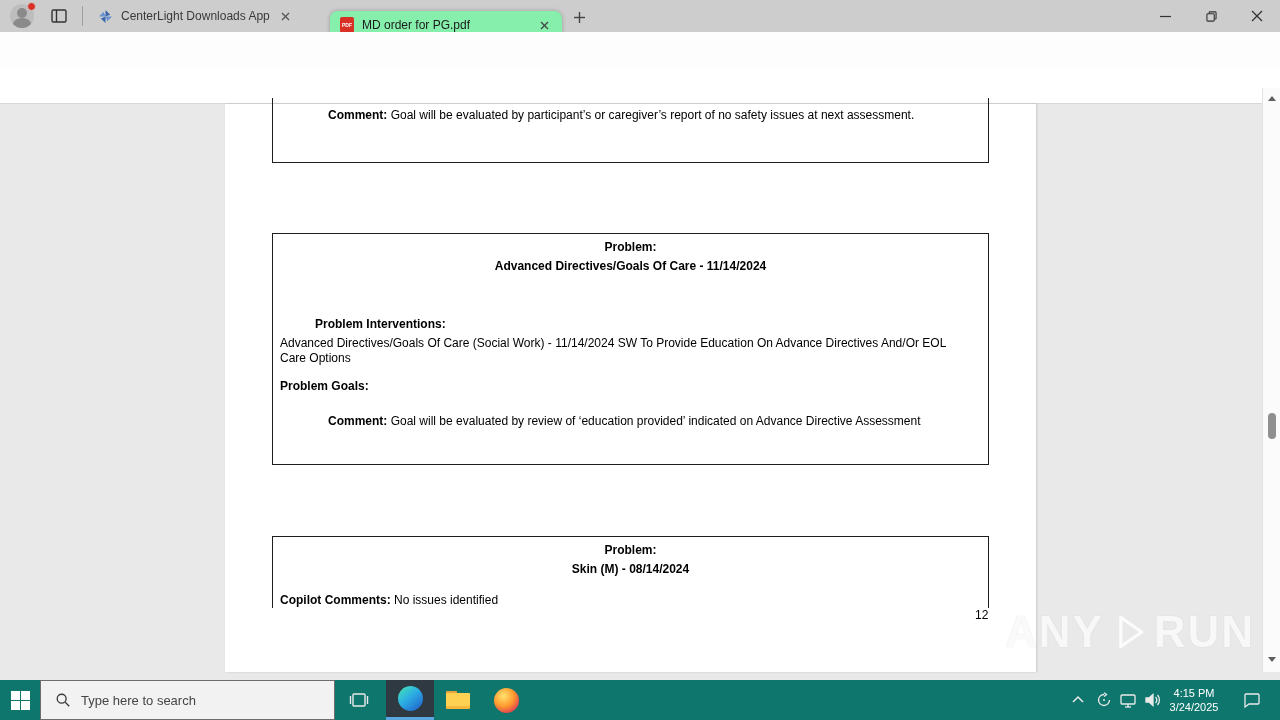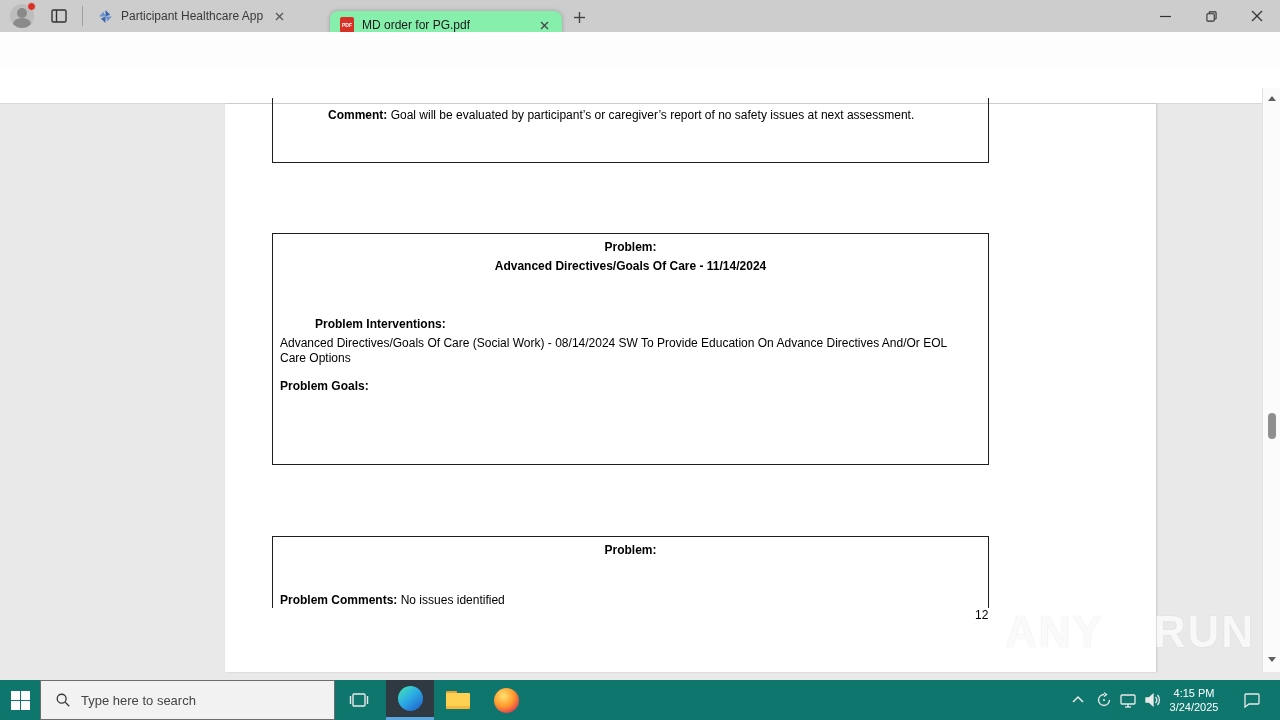--- a/index.html
+++ b/index.html
@@ -101,7 +101,7 @@
       <path d="M8 15 L3 10 L8 8 Z" fill="#3a66ad"></path>
         <path d="M1 8 L6 3 L8 8 Z" fill="#6b93cf"></path>
     </svg>
-    <span class="title">Participant Healthcare App</span>
+    <span class="title">CenterLight Downloads App</span>
     <span class="tab-close">
       <svg width="9" height="9" viewBox="0 0 9 9" stroke="#555" stroke-width="1.2">
           <line x1="1" y1="1" x2="8" y2="8"></line>

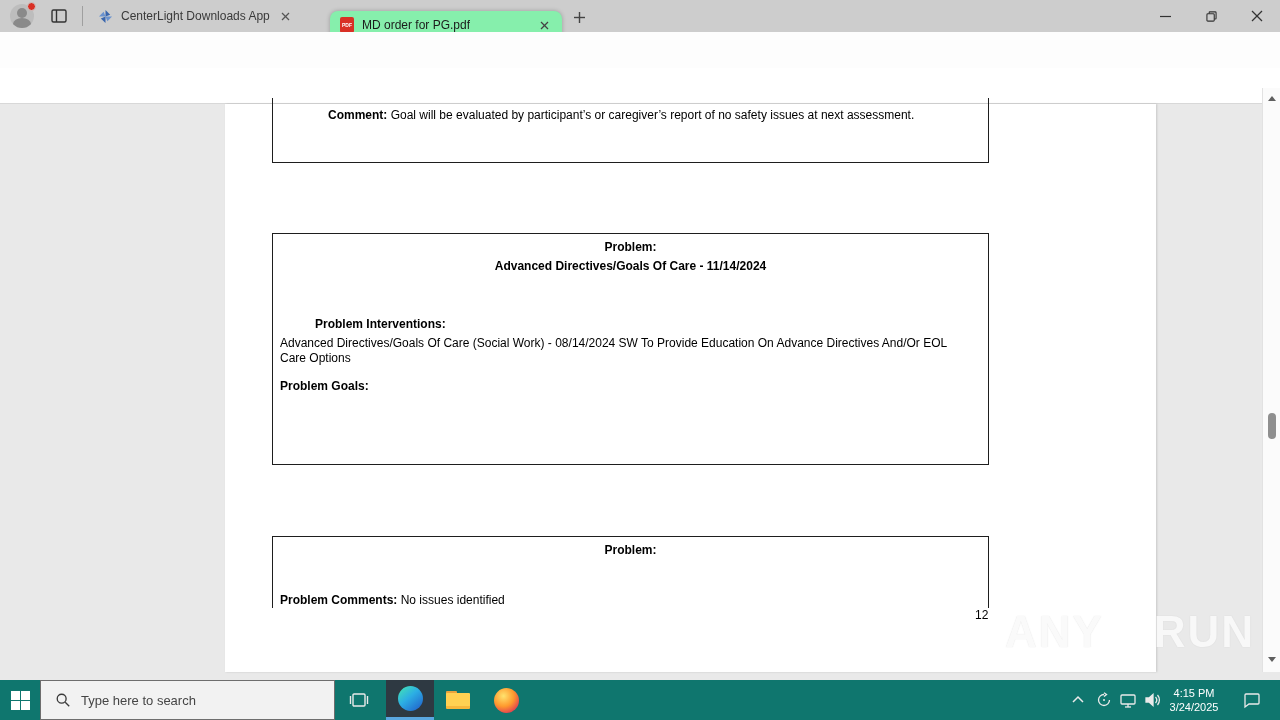--- a/index.html
+++ b/index.html
@@ -45,7 +45,7 @@
 
   
   #content { left:0; top:104px; width:1262px; height:568px; background:#e9e9e9; }
-  #page { left:225px; top:0; width:931px; height:568px; background:#fff; box-shadow:1px 0 2px rgba(0,0,0,.15);text-decoration:underline; }
+  #page { left:225px; top:0; width:811px; height:568px; background:#fff; box-shadow:1px 0 2px rgba(0,0,0,.15);text-decoration:underline; }
   .pdfbox { position:absolute; border:1px solid #1e1e1e; }
   .doc { font-size:12px; line-height:1.28; color:#000; }
   .doc b { font-weight:bold; }

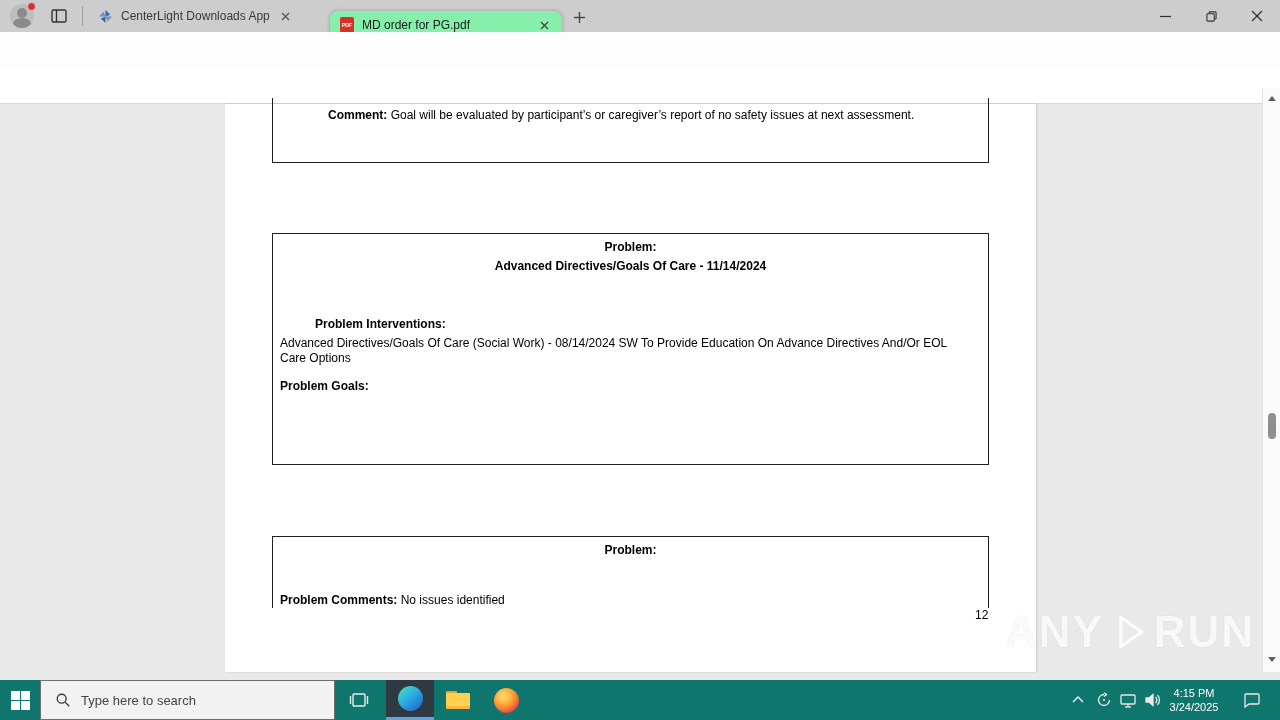--- a/index.html
+++ b/index.html
@@ -372,7 +372,7 @@
       <div class="abs center" style="top:6px; font-weight:bold;">Problem:</div>
       <div class="abs center" style="top:25px; font-weight:bold;">Advanced Directives/Goals Of Care - 11/14/2024</div>
       <div class="abs" style="left:7px; top:83px; font-weight:bold;padding-left:35px;">Problem Interventions:</div>
-      <div class="abs" style="left:7px; top:102px; width:676px;">Advanced Directives/Goals Of Care (Social Work) - 08/14/2024 SW To Provide Education On Advance Directives And/Or EOL Care Options</div>
+      <div class="abs" style="left:7px; top:102px; width:676px;">Advanced Directives/Goals Of Care (Social Work) - 11/14/2024 SW To Provide Education On Advance Directives And/Or EOL Care Options</div>
       <div class="abs" style="left:7px; top:145px; font-weight:bold;">Problem Goals:</div>
     </div>
 

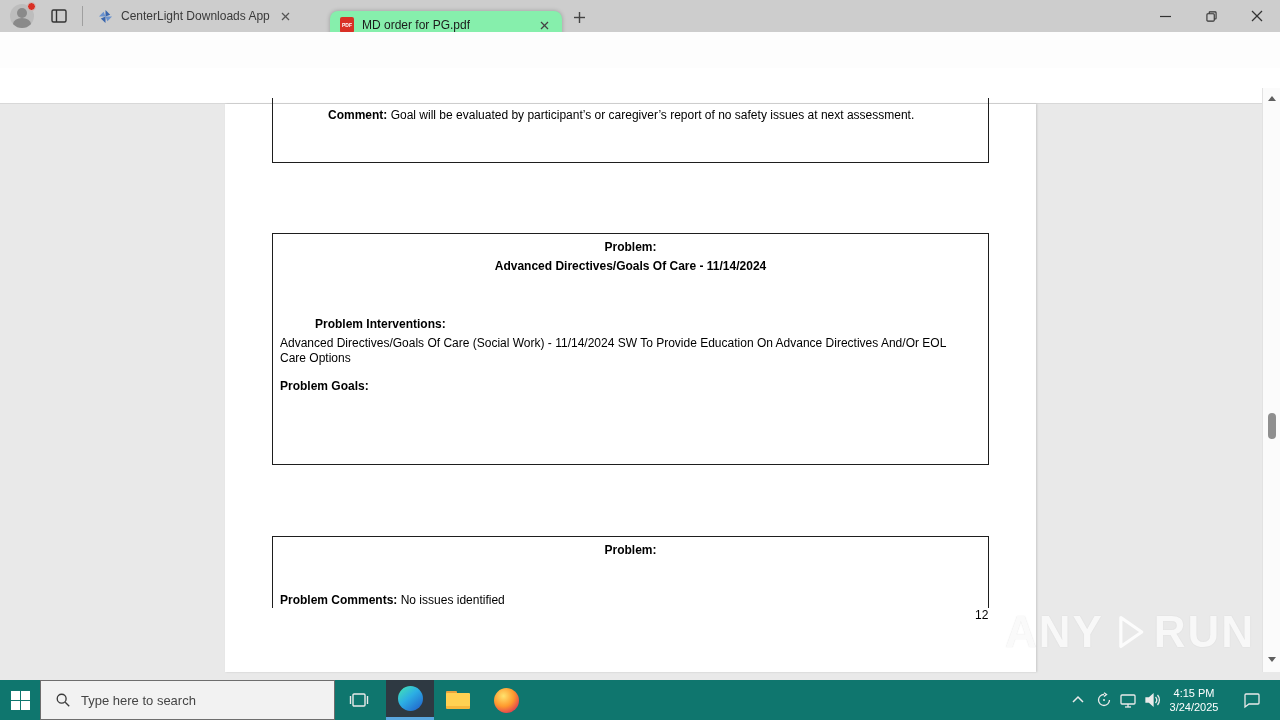--- a/index.html
+++ b/index.html
@@ -374,6 +374,9 @@
       <div class="abs" style="left:7px; top:83px; font-weight:bold;padding-left:35px;">Problem Interventions:</div>
       <div class="abs" style="left:7px; top:102px; width:676px;">Advanced Directives/Goals Of Care (Social Work) - 11/14/2024 SW To Provide Education On Advance Directives And/Or EOL Care Options</div>
       <div class="abs" style="left:7px; top:145px; font-weight:bold;">Problem Goals:</div>
+      <div class="abs" style="left:55px; top:180px; width:595px;">
+        <b>Comment:</b><span> Goal will be evaluated by review of ‘education provided’ indicated on Advance Directive Assessment</span>
+      </div>
     </div>
 
     <div class="pdfbox doc" style="left:47px; top:432px; width:717px; height:72px; border-bottom:none;">

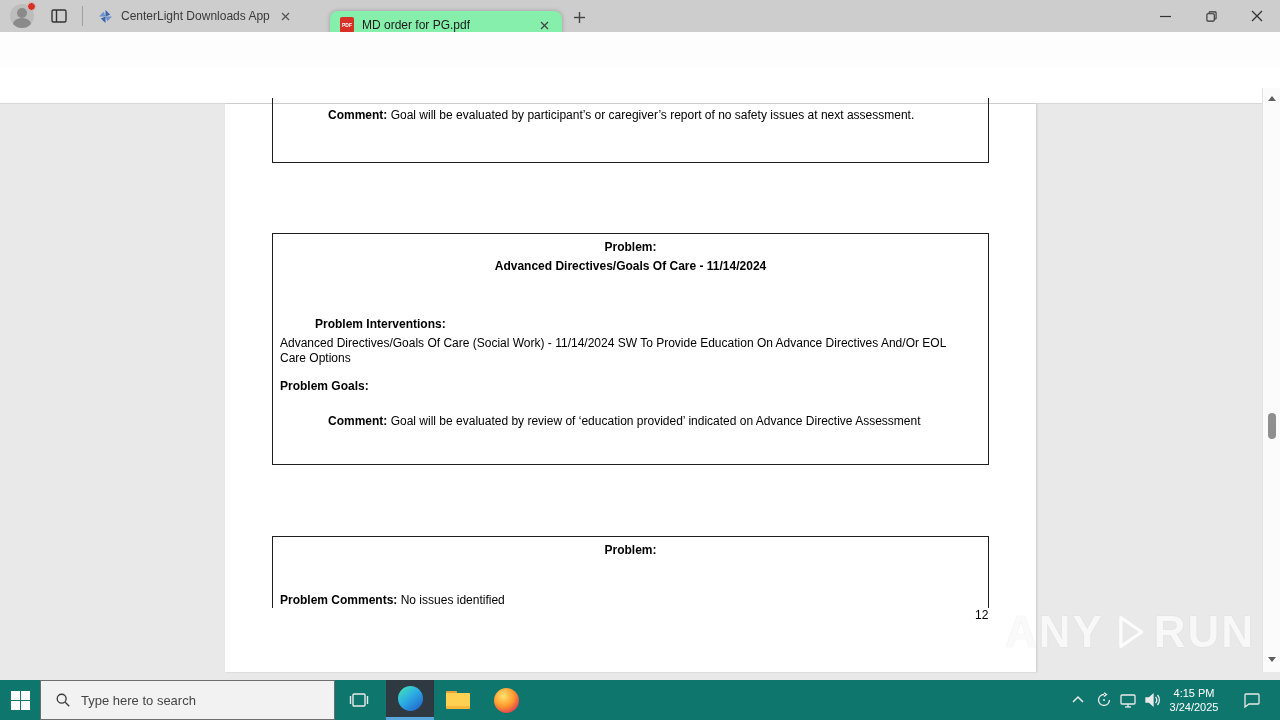--- a/index.html
+++ b/index.html
@@ -381,6 +381,7 @@
 
     <div class="pdfbox doc" style="left:47px; top:432px; width:717px; height:72px; border-bottom:none;">
       <div class="abs center" style="top:6px; font-weight:bold;">Problem:</div>
+      <div class="abs center" style="top:25px; font-weight:bold;">Skin (M) - 08/14/2024</div>
       <div class="abs" style="left:7px; top:56px;">
         <b>Problem Comments:</b><span> No issues identified</span>
       </div>

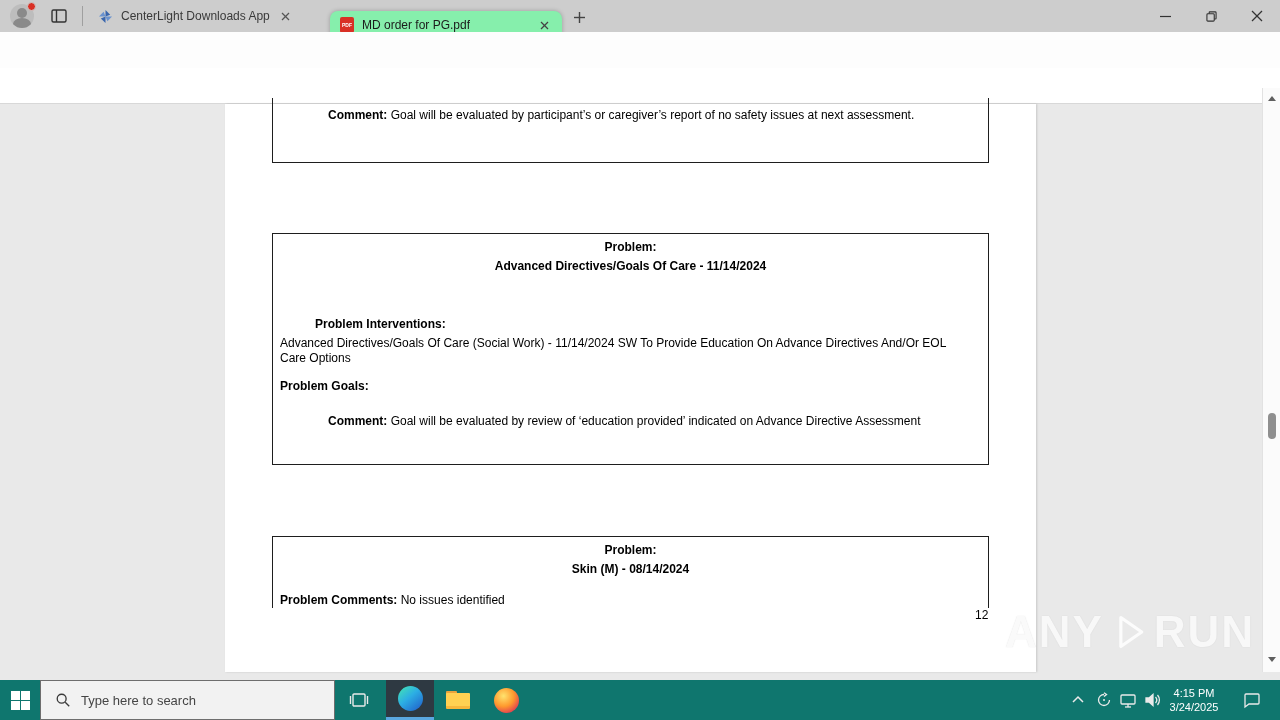--- a/index.html
+++ b/index.html
@@ -383,7 +383,7 @@
       <div class="abs center" style="top:6px; font-weight:bold;">Problem:</div>
       <div class="abs center" style="top:25px; font-weight:bold;">Skin (M) - 08/14/2024</div>
       <div class="abs" style="left:7px; top:56px;">
-        <b>Problem Comments:</b><span> No issues identified</span>
+        <b>Copilot Comments:</b><span> No issues identified</span>
       </div>
     </div>
 

